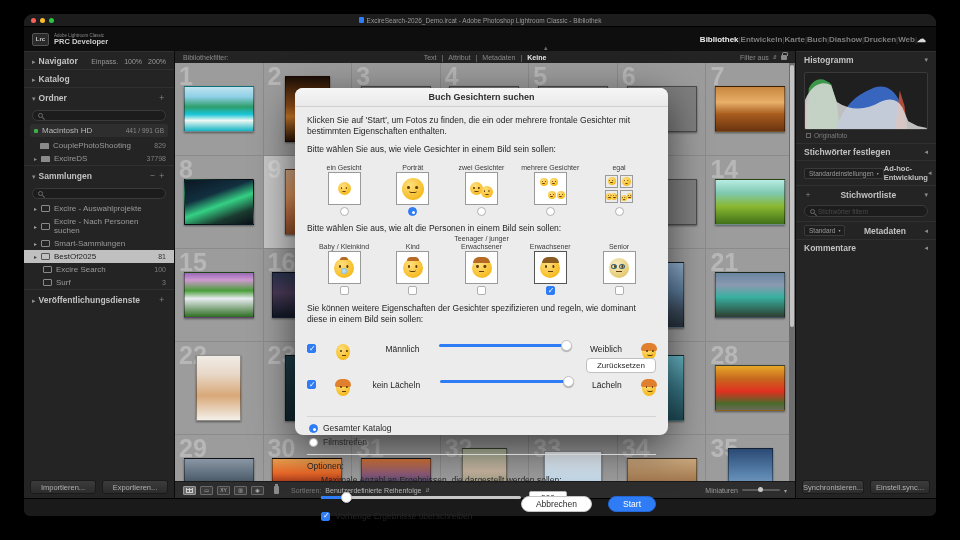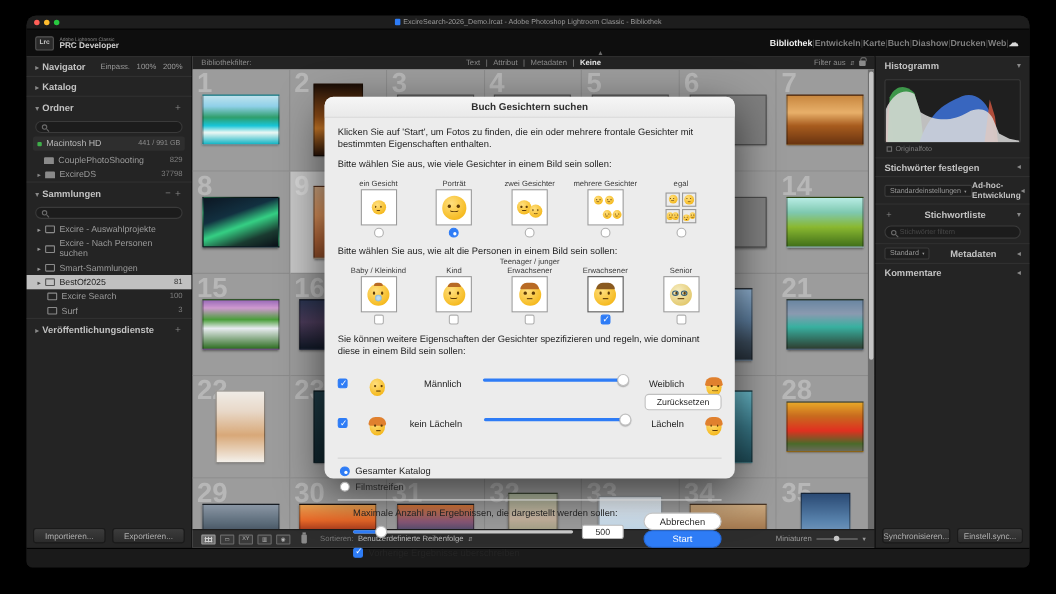--- a/index.html
+++ b/index.html
@@ -693,6 +693,7 @@
     </div>
 
     <hr class="dlg-hr">
+    <div>Optionen:</div>
     <div style="margin:4px 0 0 14px">Maximale Anzahl an Ergebnissen, die dargestellt werden sollen:</div>
     <div class="optslider">
       <span class="gtrack">

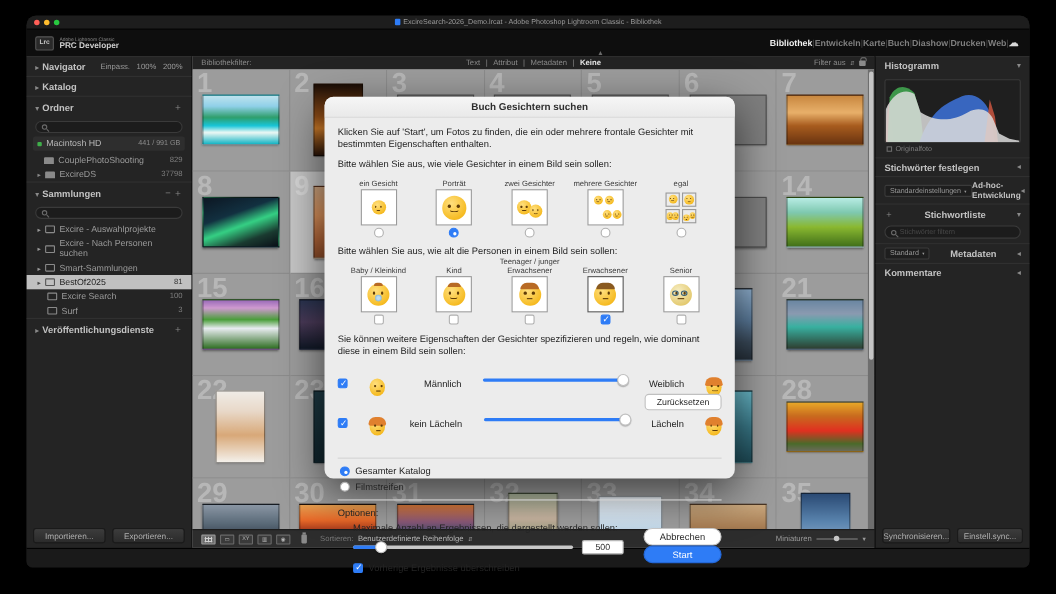--- a/index.html
+++ b/index.html
@@ -153,7 +153,7 @@
   .gtrack .fill{position:absolute;left:0;top:0;height:3px;width:26px;background:#2e7cf6;border-radius:2px;}
   .gtrack .knob{position:absolute;left:20px;top:-4px;width:11px;height:11px;border-radius:50%;background:#fff;border:1px solid #c0c0c0;box-shadow:0 1px 1px rgba(0,0,0,.25);}
   .valfield{width:38px;height:13px;background:#fff;border:1px solid #b8b8b8;border-radius:2px;font-size:8px;color:#2a2a2a;display:flex;align-items:center;justify-content:center;}
-  .dlg-btns{position:absolute;right:12px;bottom:9px;display:flex;gap:0;flex-direction:column;}
+  .dlg-btns{position:absolute;right:12px;bottom:9px;display:flex;gap:16px;}
   .btn{height:16px;padding:0 14px;border-radius:8px;font-size:8.5px;display:flex;align-items:center;justify-content:center;}
   .btn.cancel{background:#fff;border:1px solid #c4c4c4;color:#2a2a2a;}
   .btn.primary{background:#2e7cf6;border:1px solid #2468d8;color:#fff;}

